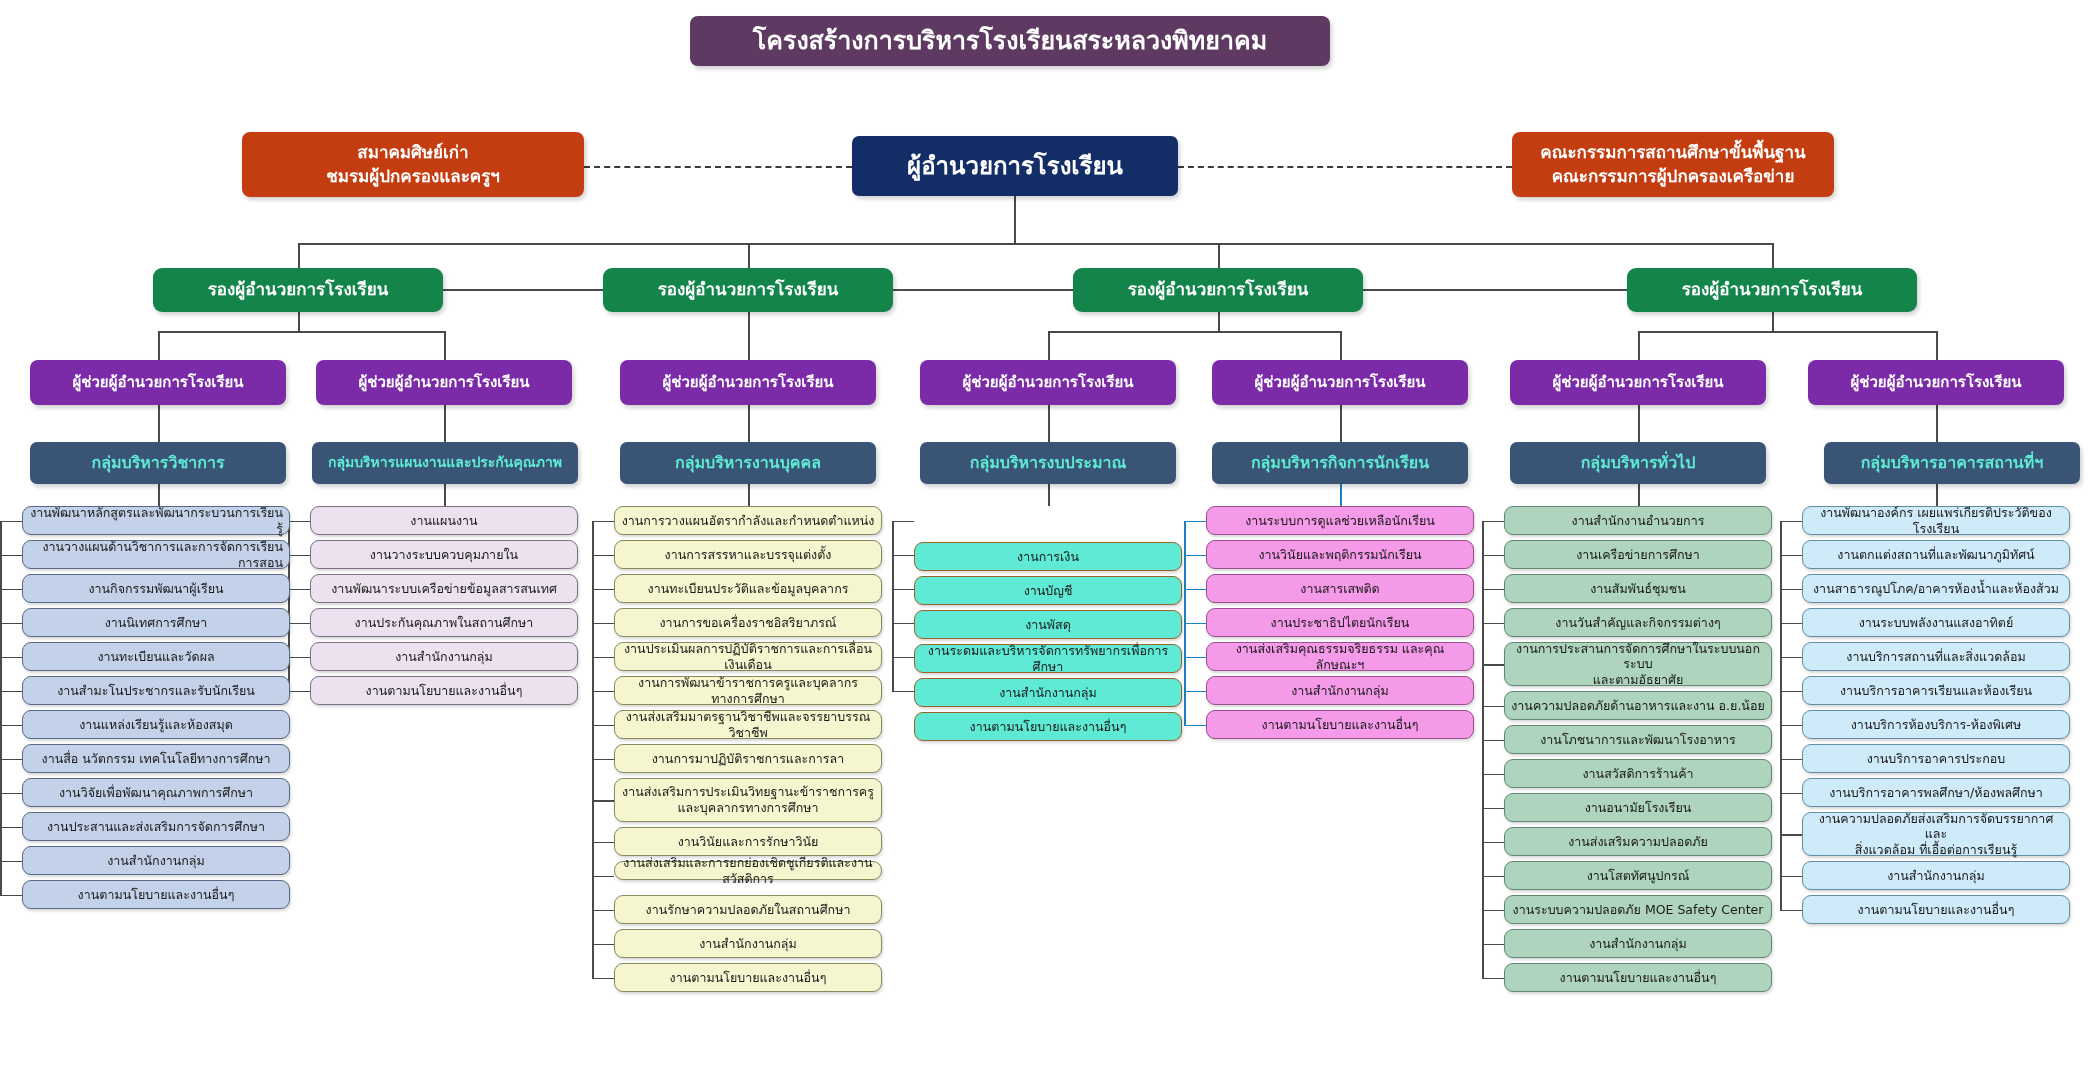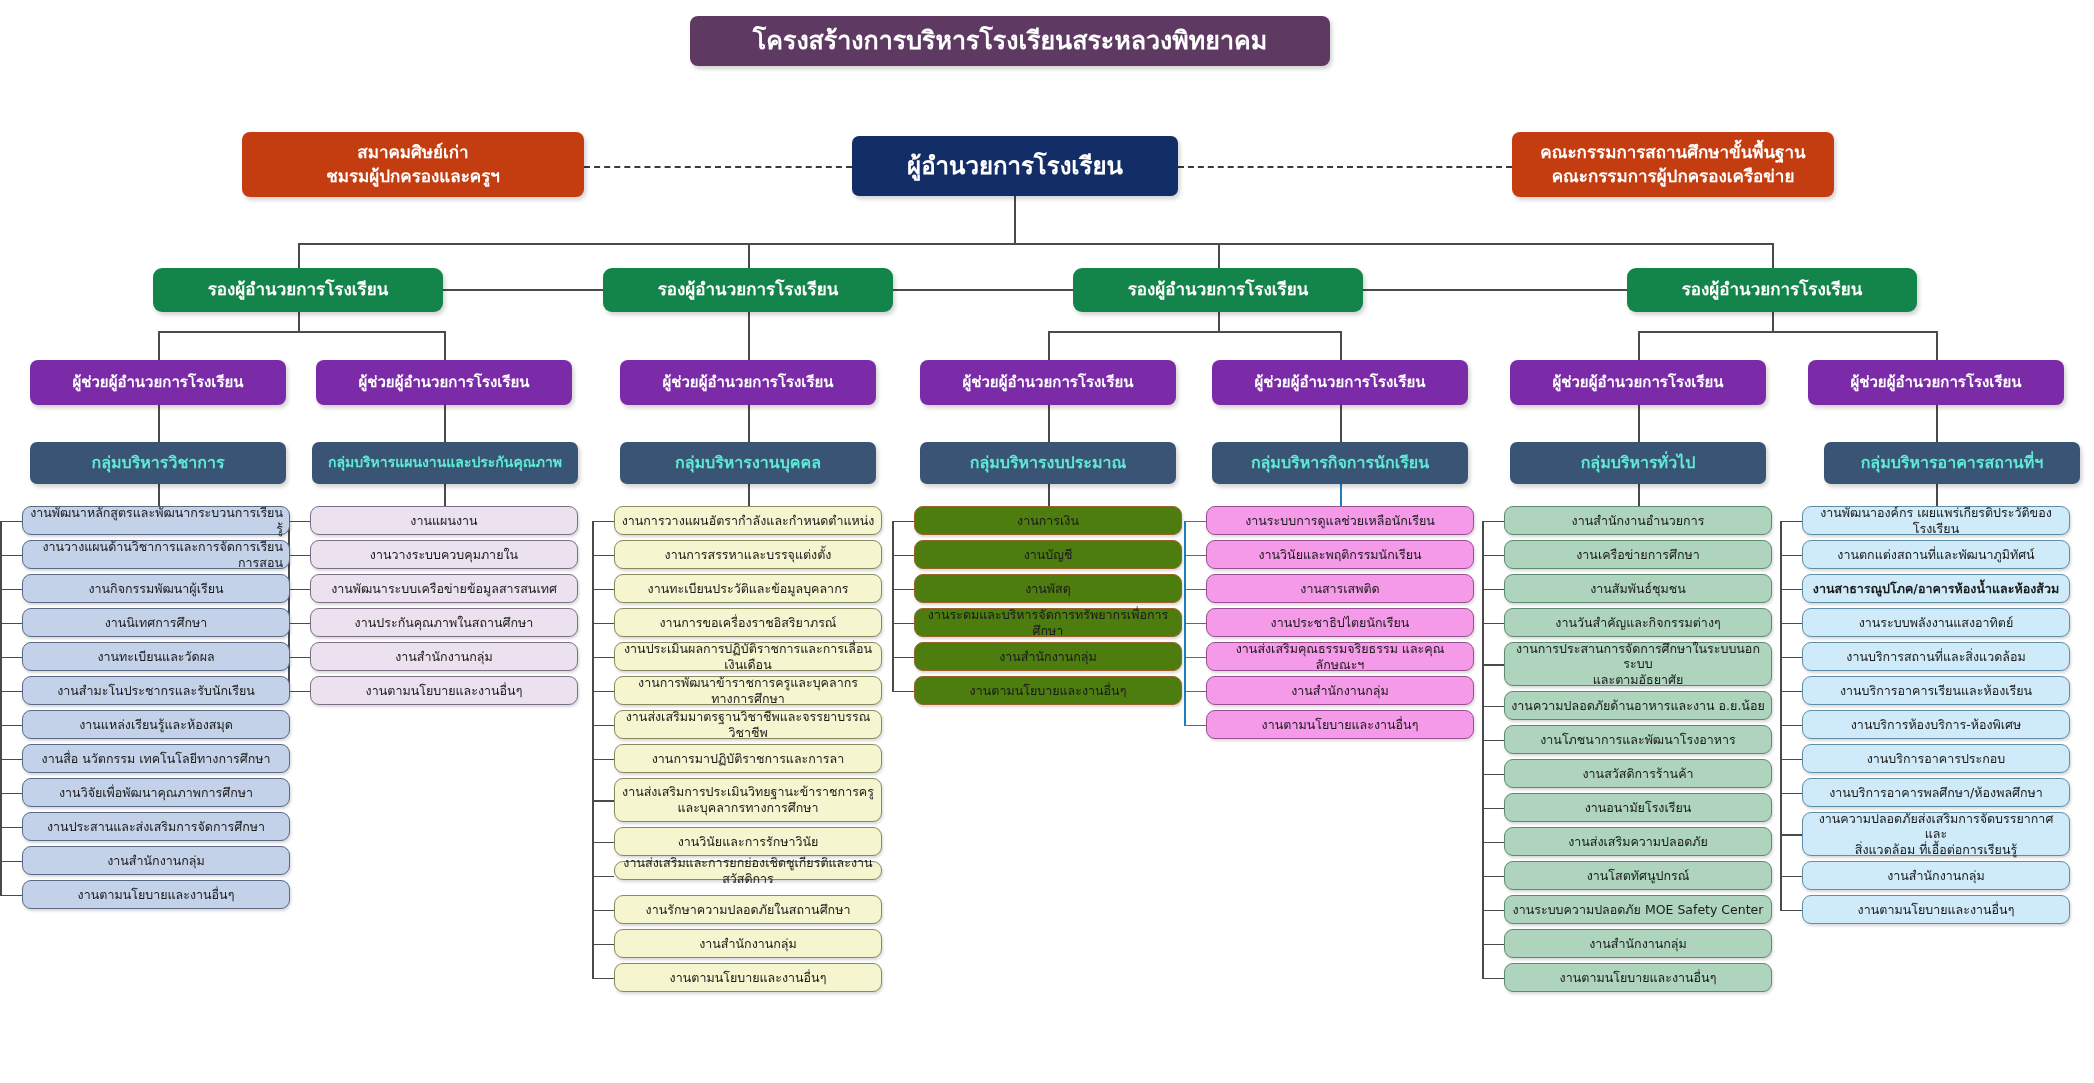--- a/index.html
+++ b/index.html
@@ -94,7 +94,7 @@
   .task.c1{background:#c3d2e9;border-color:#5a6a86;text-align:right;}
   .task.c2{background:#ece1ee;border-color:#7e6f86;}
   .task.c3{background:#f5f5cf;border-color:#8a8a5f;}
-  .task.c4{background:#4d7c0f;border-color:#9a6428;}
+  .task.c4{background:#5eead4;border-color:#9a6428;margin-top:36px;}
   .task.c5{background:#f59ae8;border-color:#a martial;}
   .task.c5{background:#f59ae8;border-color:#9b4f92;}
   .task.c6{background:#aed4bd;border-color:#5d8a70;}

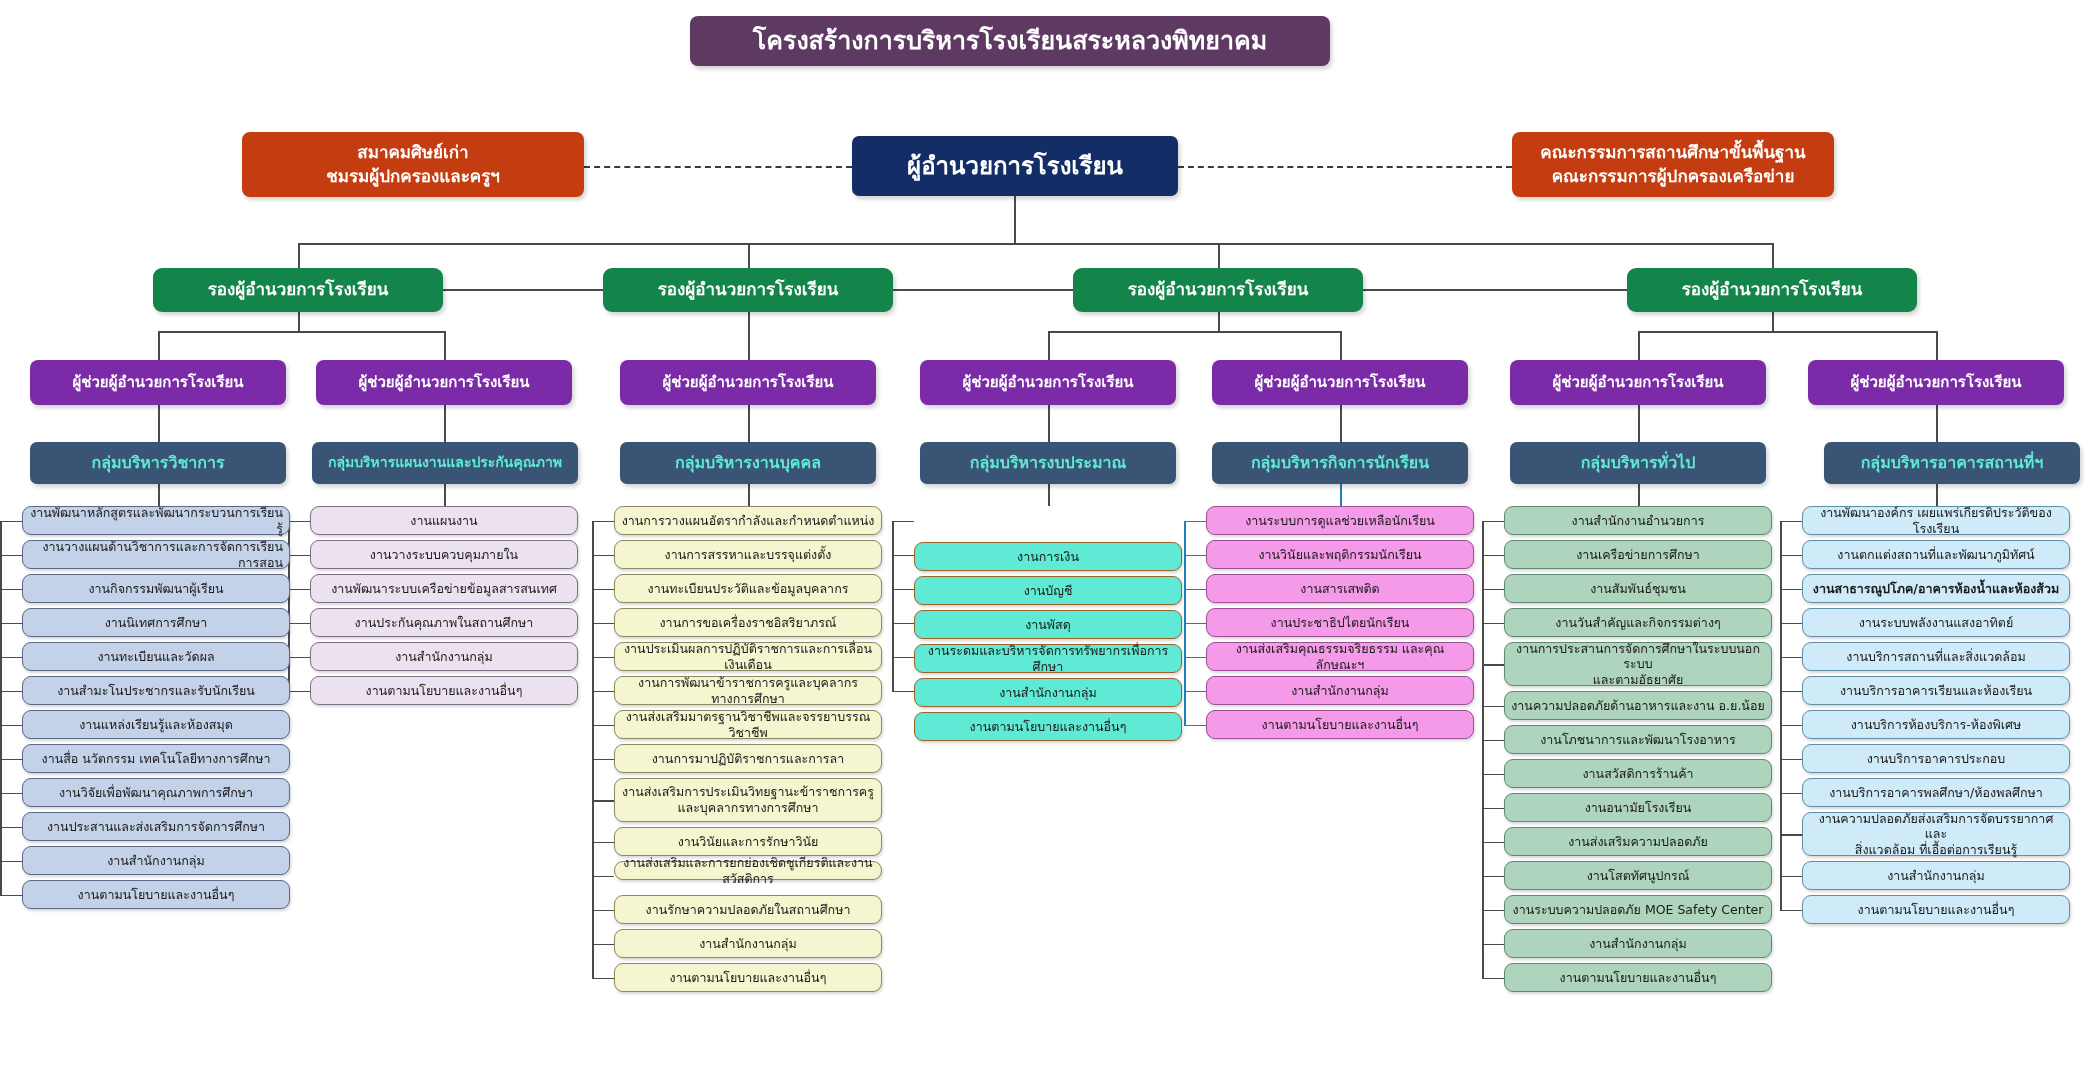--- a/index.html
+++ b/index.html
@@ -481,7 +481,7 @@
       <div class="box task stripes-dark c7" style="left: 1802px; width: 268px; top: 540px; height: 29px;">
         <span>งานตกแต่งสถานที่และพัฒนาภูมิทัศน์</span>
       </div>
-      <div class="box task stripes-dark c7" style="left: 1802px; width: 268px; top: 574px; height: 29px; font-weight: bold;">
+      <div class="box task stripes-dark c7" style="left: 1802px; width: 268px; top: 574px; height: 29px;">
         <span>งานสาธารณูปโภค/อาคารห้องน้ำและห้องส้วม</span>
       </div>
       <div class="box task stripes-dark c7" style="left: 1802px; width: 268px; top: 608px; height: 29px;">

